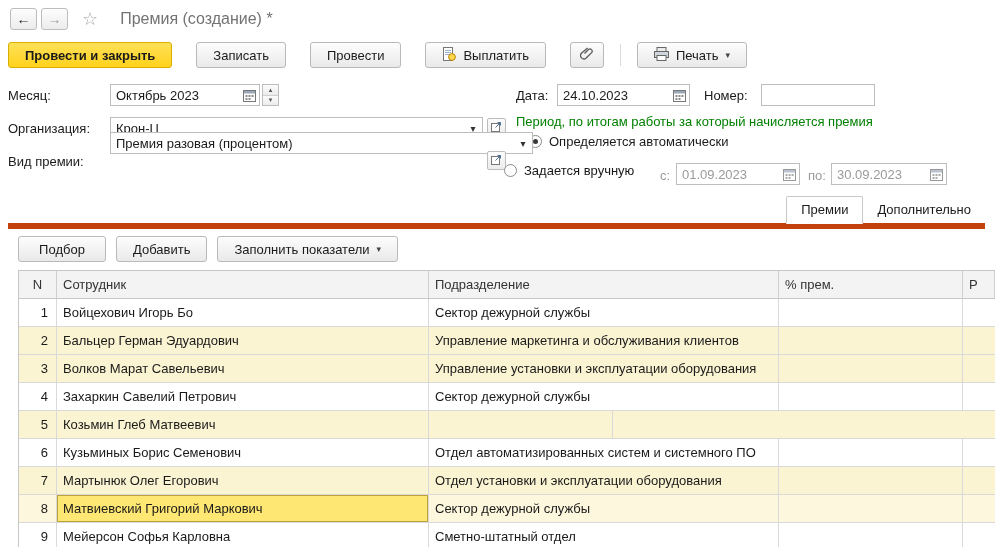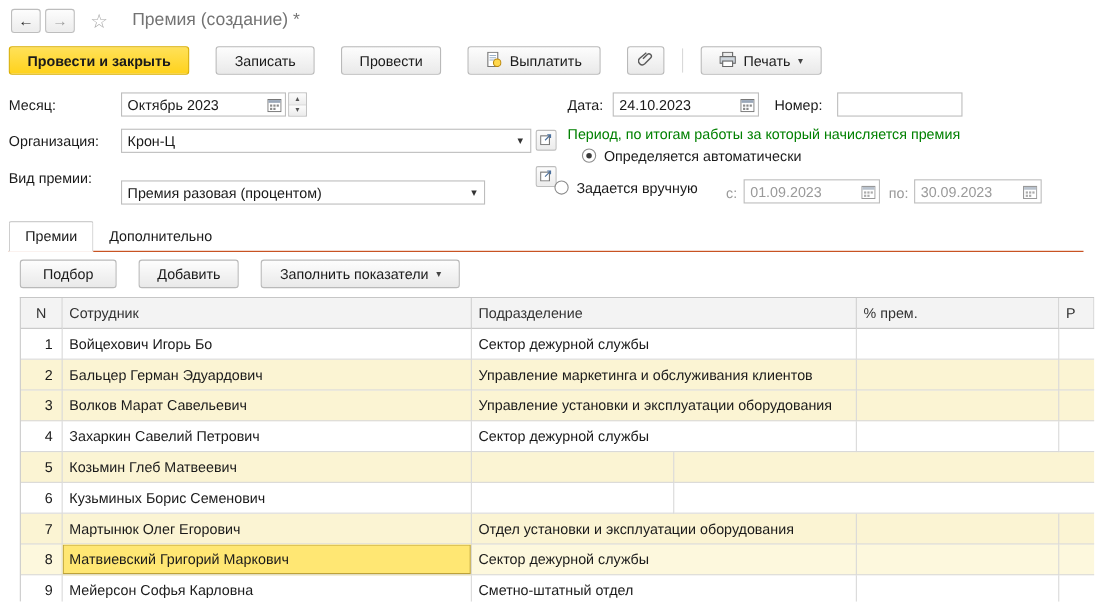--- a/index.html
+++ b/index.html
@@ -180,7 +180,7 @@
   </div>
 
   <span class="label" style="left:8px; top:154px;">Вид премии:</span>
-  <div class="field" style="left:110px; top:164px; width:331px;">
+  <div class="field" style="left:110px; top:132px; width:423px;">
     <span class="val">Премия разовая (процентом)</span>
     <span class="ddbtn">▾</span>
   </div>

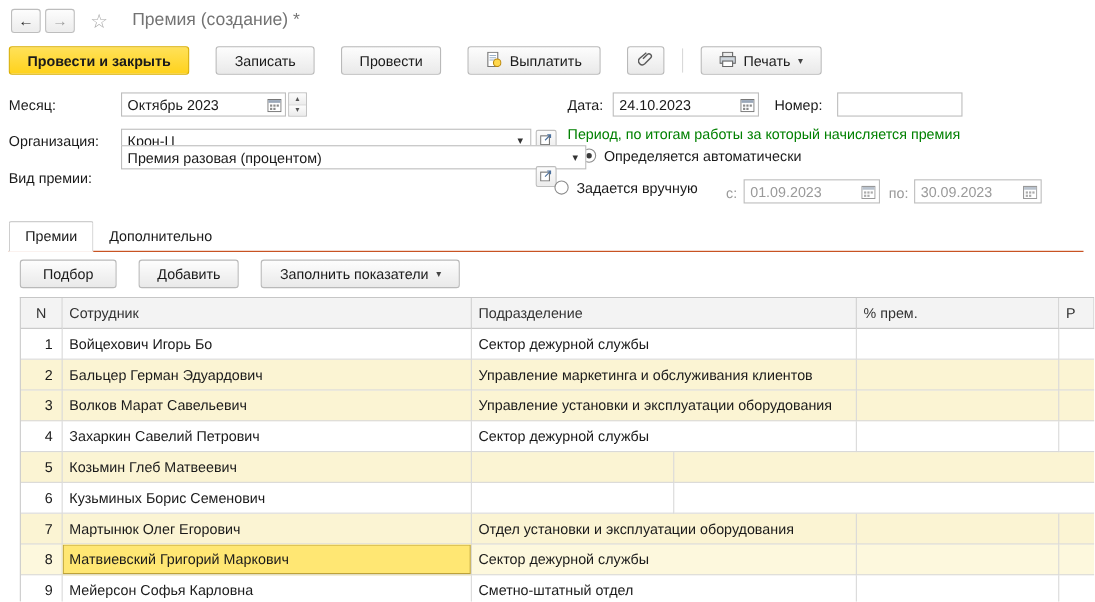--- a/index.html
+++ b/index.html
@@ -46,7 +46,7 @@
   .radio .circle { width:13px; height:13px; border:1px solid #8c8c8c; border-radius:50%; background:#fff; position:relative; flex:none; }
   .radio.checked .circle::after { content:''; position:absolute; left:3px; top:3px; right:3px; bottom:3px; background:#3a3a3a; border-radius:50%; }
   
-  .tabs { position:absolute; top:202px; left:8px; right:10px; height:27px; display:flex; align-items:flex-end; border-bottom:1px solid #c2410c; }
+  .tabs { position:absolute; top:202px; left:8px; right:10px; height:27px; display:flex; align-items:flex-end; border-bottom:6px solid #c2410c;justify-content:flex-end; }
   .tab { padding:5px 14px 6px; color:#1a1a1a; }
   .tab.active { border:1px solid #c9c9c9; border-bottom:1px solid #fff; background:#fff; margin-bottom:-1px; border-radius:2px 2px 0 0; }
   

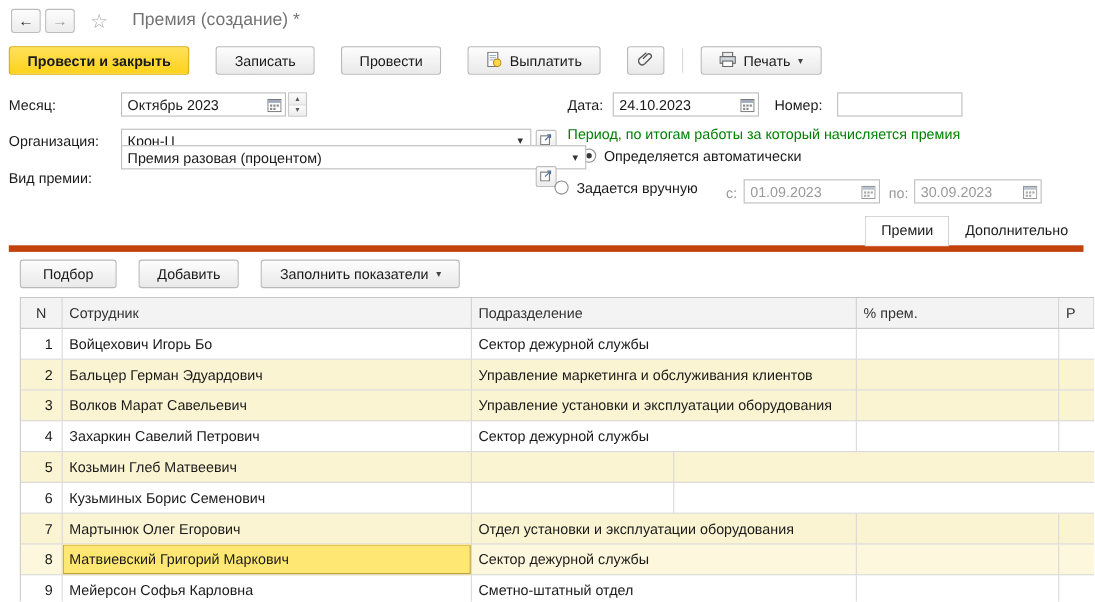--- a/index.html
+++ b/index.html
@@ -50,7 +50,7 @@
   .tab { padding:5px 14px 6px; color:#1a1a1a; }
   .tab.active { border:1px solid #c9c9c9; border-bottom:1px solid #fff; background:#fff; margin-bottom:-1px; border-radius:2px 2px 0 0; }
   
-  .cmdbar { position:absolute; top:236px; left:18px; display:flex; gap:20px; }
+  .cmdbar { position:absolute; top:236px; left:18px; display:flex; gap:10px; }
   
   .table { position:absolute; top:270px; left:18px; right:0; bottom:0; border-top:1px solid #c6c6c6; border-left:1px solid #c6c6c6; background:#fff; }
   .thead { display:flex; height:28px; }

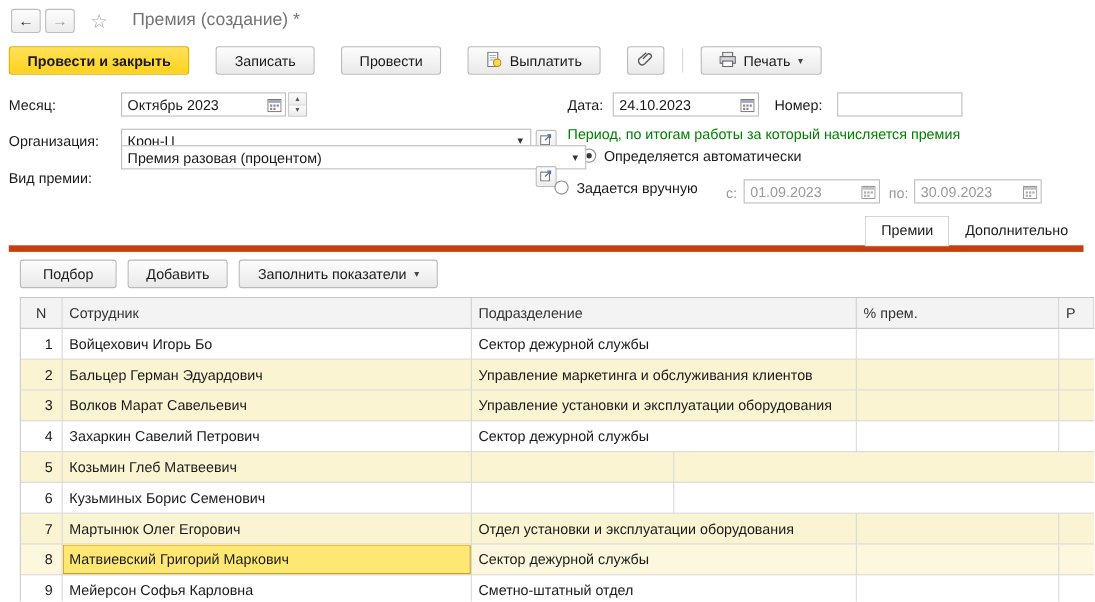--- a/index.html
+++ b/index.html
@@ -286,6 +286,7 @@
         <div class="row">
           <div class="cell c-n">6</div>
           <div class="cell c-emp">Кузьминых Борис Семенович</div>
+          <div class="cell c-dep">Отдел автоматизированных систем и системного ПО</div>
           <div class="cell c-pct"></div>
           <div class="cell c-r"></div>
         </div>

